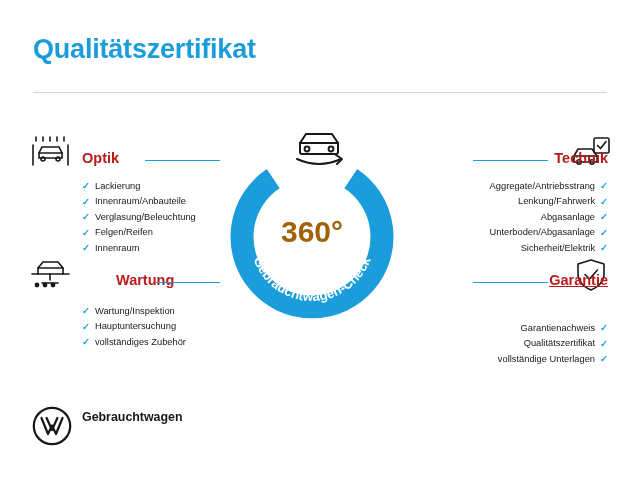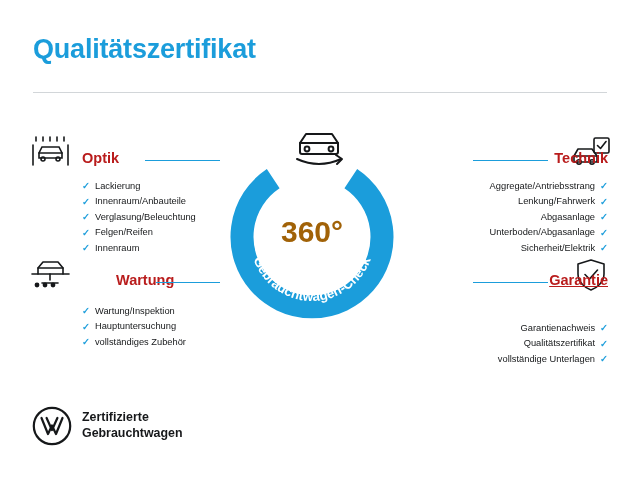--- a/index.html
+++ b/index.html
@@ -303,7 +303,6 @@
     </svg>
   </div>
   <div class="footer-text">
-    <div>Zertifizierte</div>
     <div>Gebrauchtwagen</div>
   </div>
 

